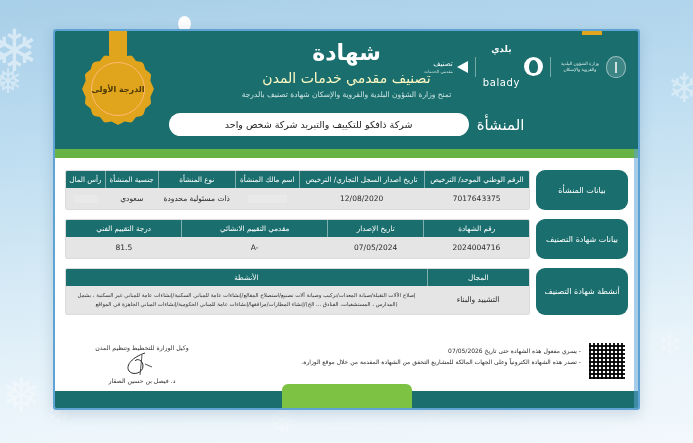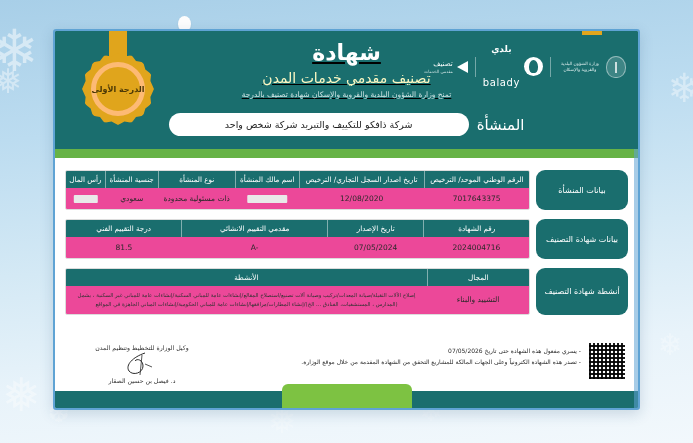--- a/index.html
+++ b/index.html
@@ -72,7 +72,6 @@
   .titles {
     text-align: center;
     padding-top: 9px;
-    text-decoration: underline;
   }
   .title-main {
     color: #ffffff;

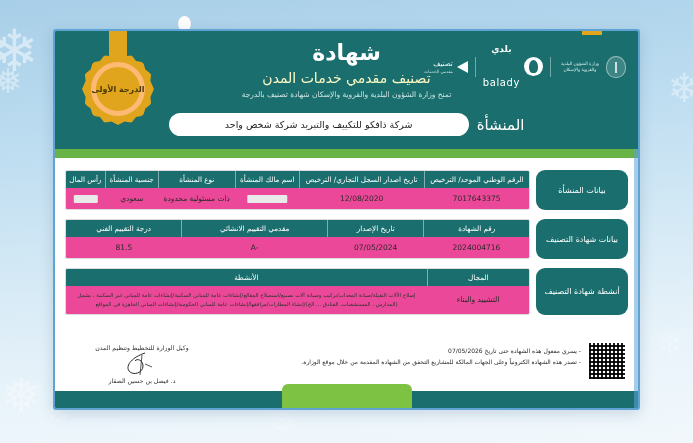--- a/index.html
+++ b/index.html
@@ -120,7 +120,7 @@
     position: absolute;
     left: 12px; top: 33px;
     width: 54px; height: 54px;
-    border: 5px solid #fdba74;
+    border: 1px solid #fdba74;
     border-radius: 50%;
     display: flex;
     align-items: center;

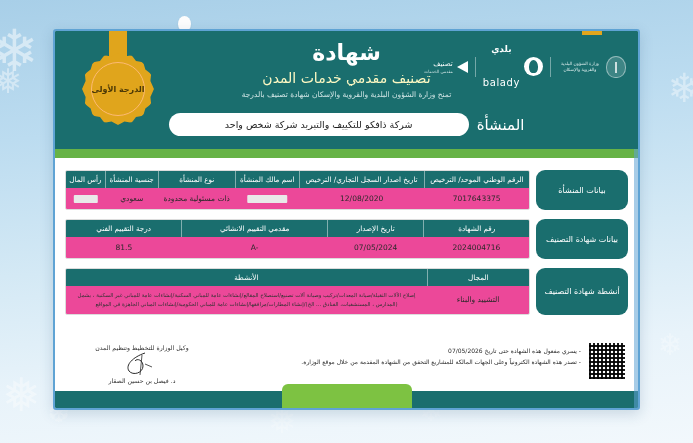--- a/index.html
+++ b/index.html
@@ -272,7 +272,7 @@
     color: #2a2a2a;
     padding: 6px 3px;
     text-align: center;
-    background: #ec4899;
+    background: #e5e5e5;
   }
   td.redacted {
     color: transparent;

